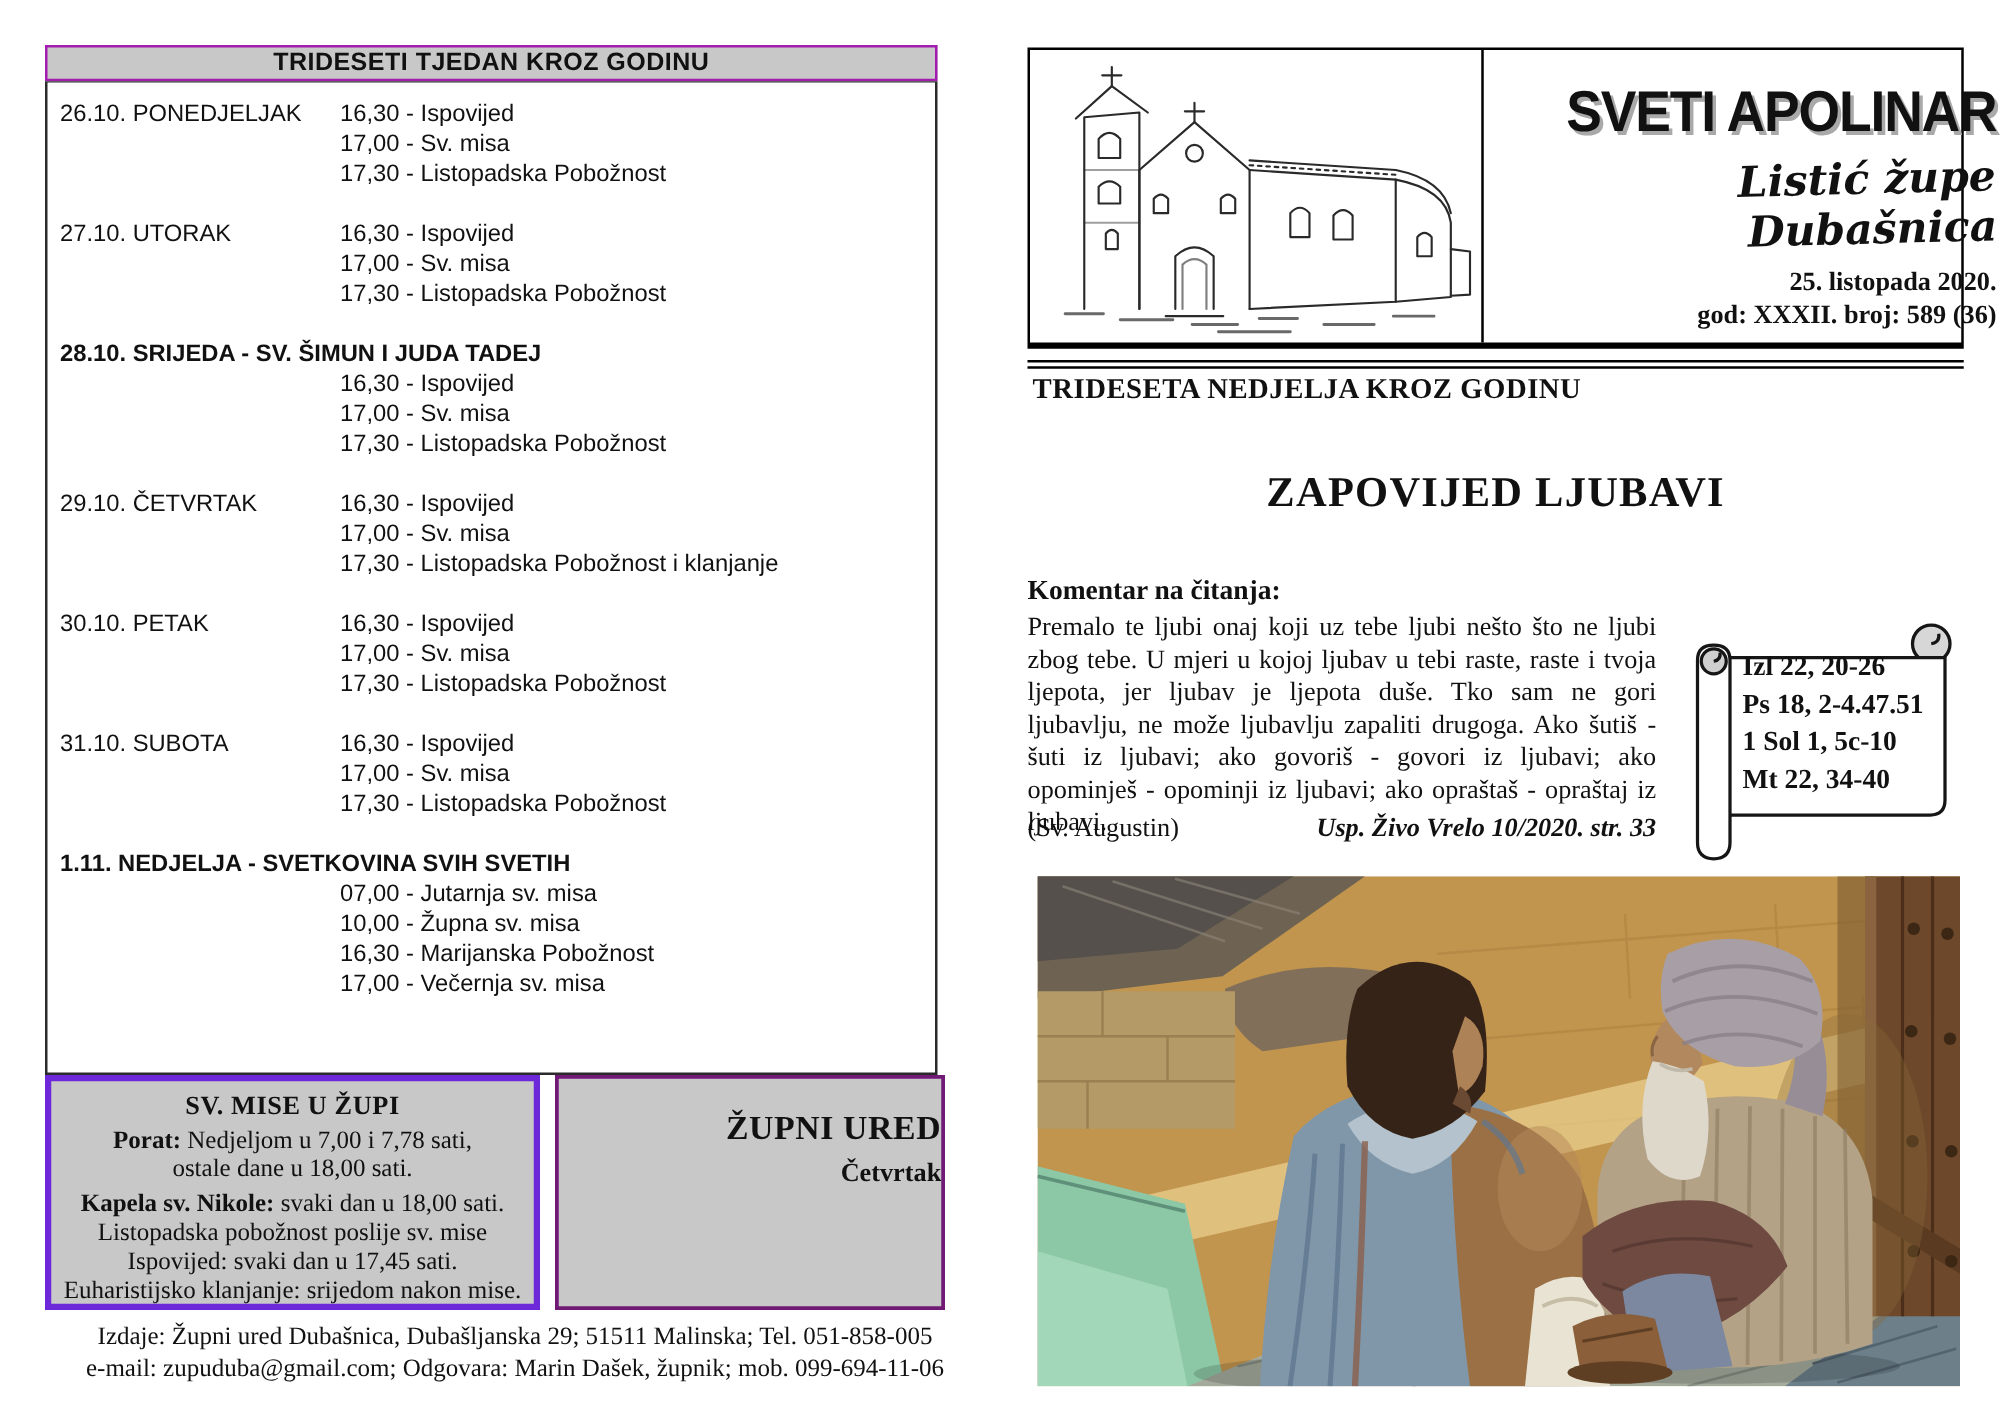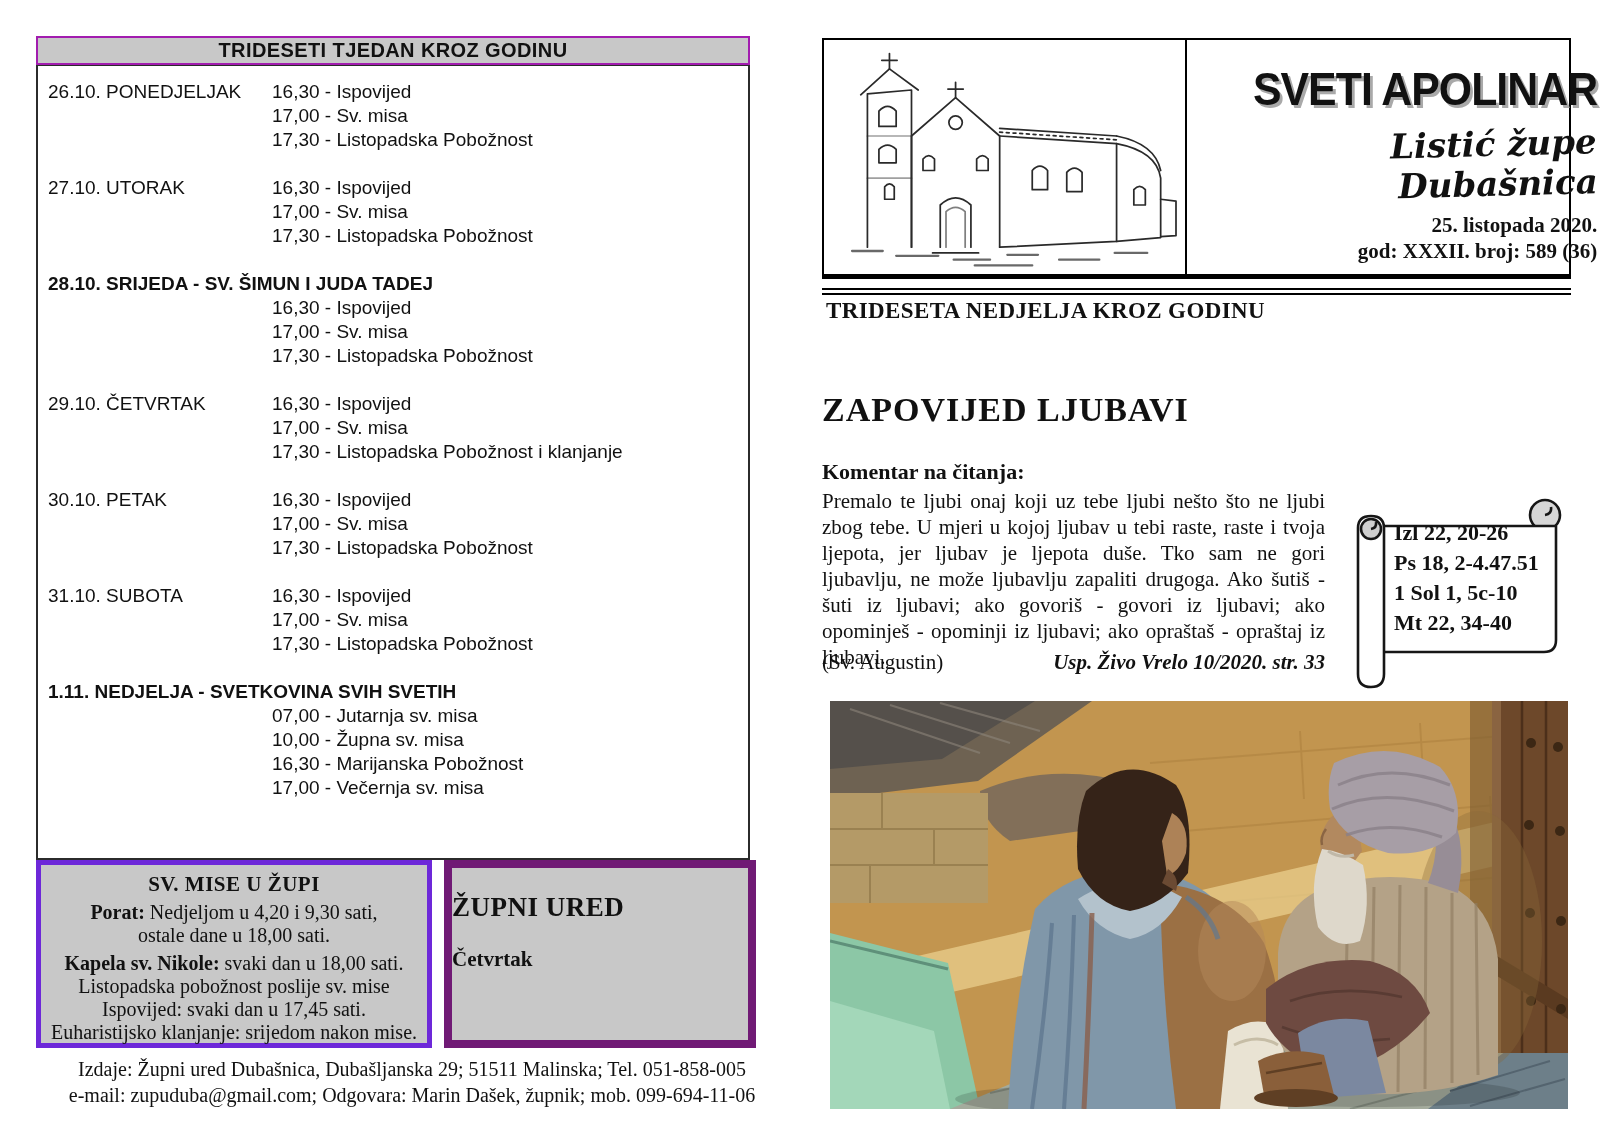--- a/index.html
+++ b/index.html
@@ -56,8 +56,8 @@
   .season-heading { position:absolute; left:826px; top:298px;
     font-family:"Liberation Serif", serif; font-weight:bold; font-size:23px; letter-spacing:.4px; }
 
-  .article-title { position:absolute; left:822px; top:376px; width:749px; 
-    font-family:"Liberation Serif", serif; font-weight:bold; font-size:34px; letter-spacing:1px;margin-top:15px; }
+  .article-title { position:absolute; left:822px; top:376px; width:749px; text-align:center;
+    font-family:"Liberation Serif", serif; font-weight:bold; font-size:34px; letter-spacing:1px; }
 
   .commentary-label { position:absolute; left:822px; top:459px;
     font-family:"Liberation Serif", serif; font-weight:bold; font-size:22px; }

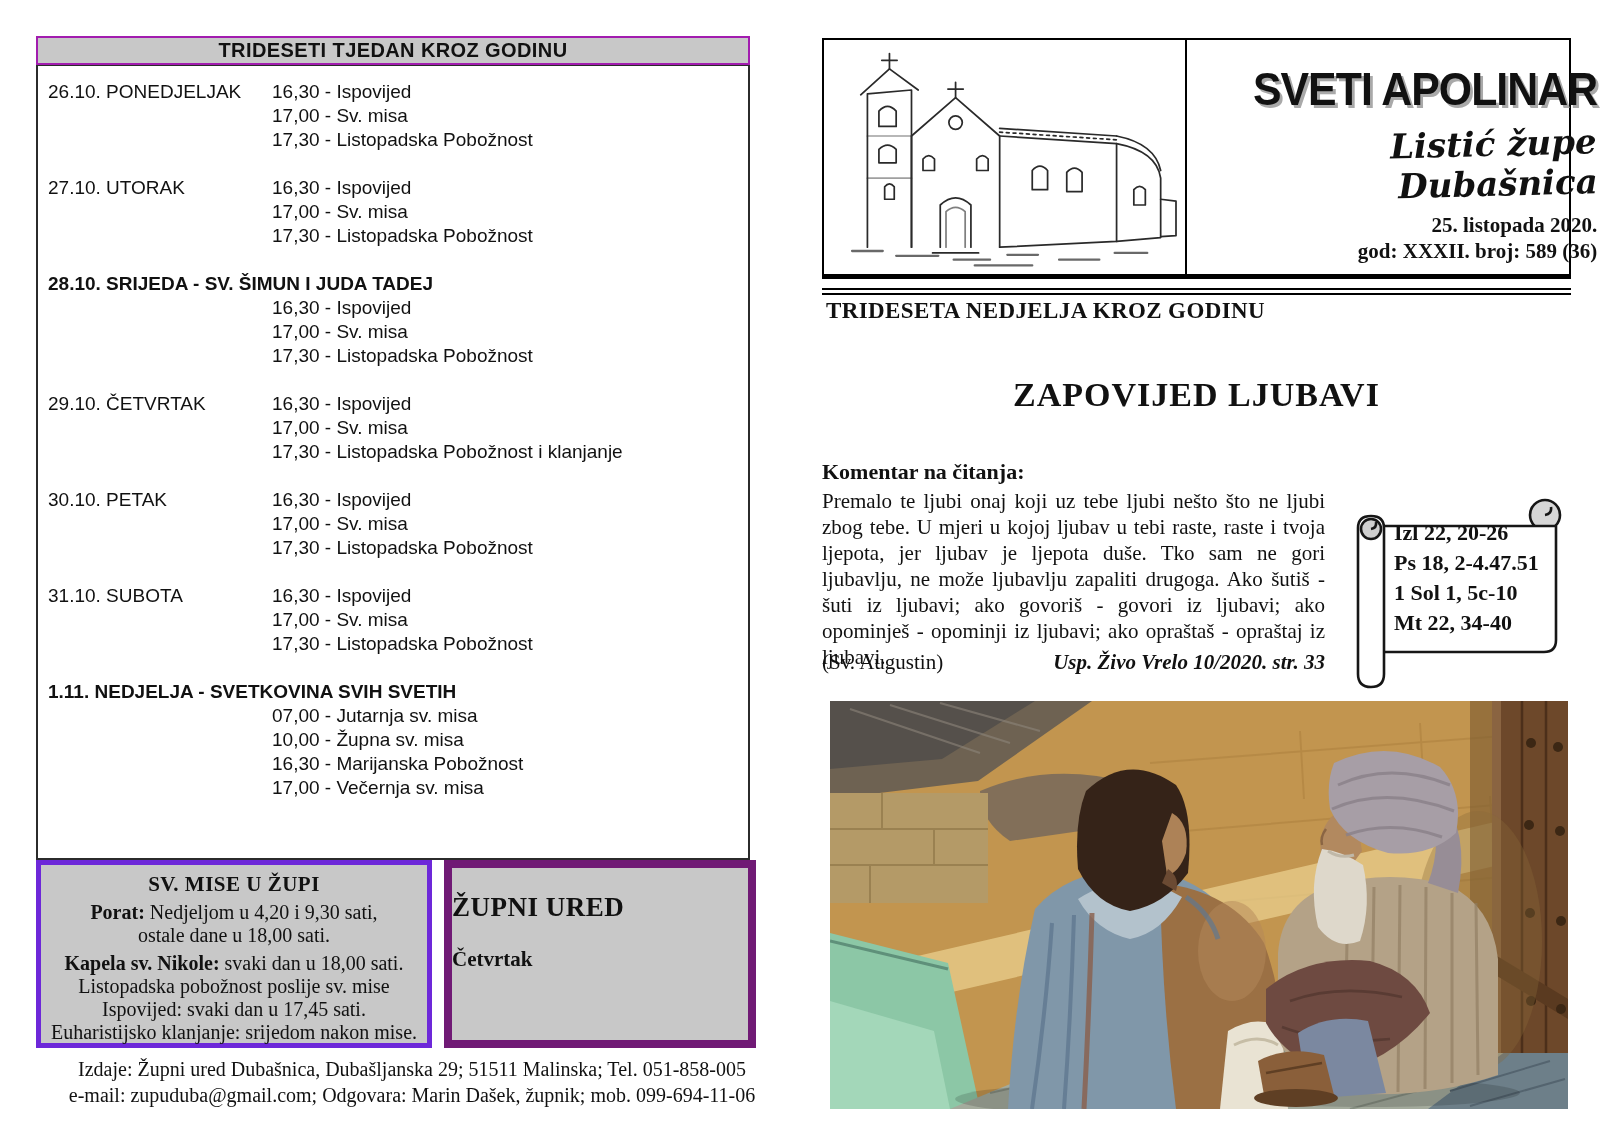--- a/index.html
+++ b/index.html
@@ -152,7 +152,7 @@
   <div class="masses-box">
     <div class="mtitle">SV. MISE U ŽUPI</div>
     <div class="grp">
-      <div><b>Porat:</b><span> Nedjeljom u 4,20 i 9,30 sati,</span></div>
+      <div><b>Porat:</b><span> Nedjeljom u 7,00 i 7,78 sati,</span></div>
       <div>ostale dane u  18,00 sati.</div>
     </div>
     <div class="grp">

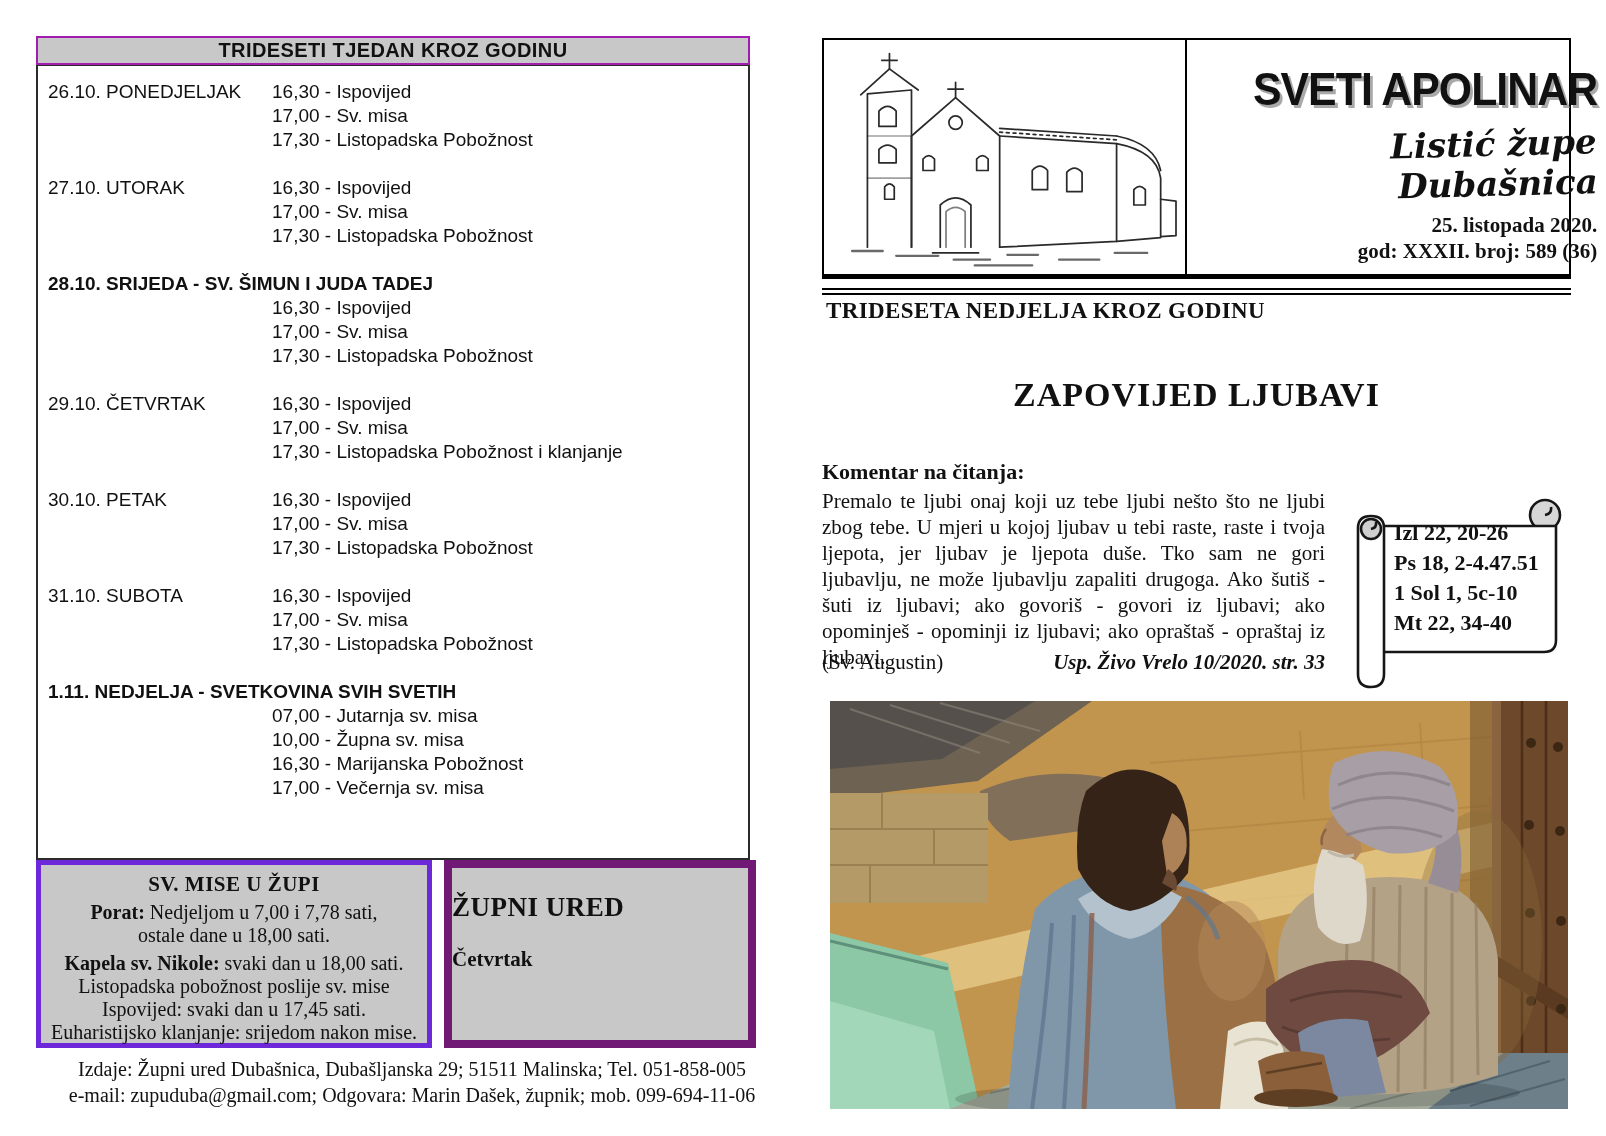--- a/index.html
+++ b/index.html
@@ -28,7 +28,7 @@
   .masses-box .grp { margin-bottom:5px; }
 
   .office-box { position:absolute; left:444px; top:860px; width:312px; height:188px;
-    background:#c8c8c8; border:8px solid #701a75; text-align:left;
+    background:#c8c8c8; border:3px solid #701a75; text-align:right;
     font-family:"Liberation Serif", serif; padding-top:24px; }
   .office-box .otitle { font-weight:bold; font-size:27px; letter-spacing:.5px; }
   .office-box .oday   { font-weight:bold; font-size:21px; margin-top:24px; }

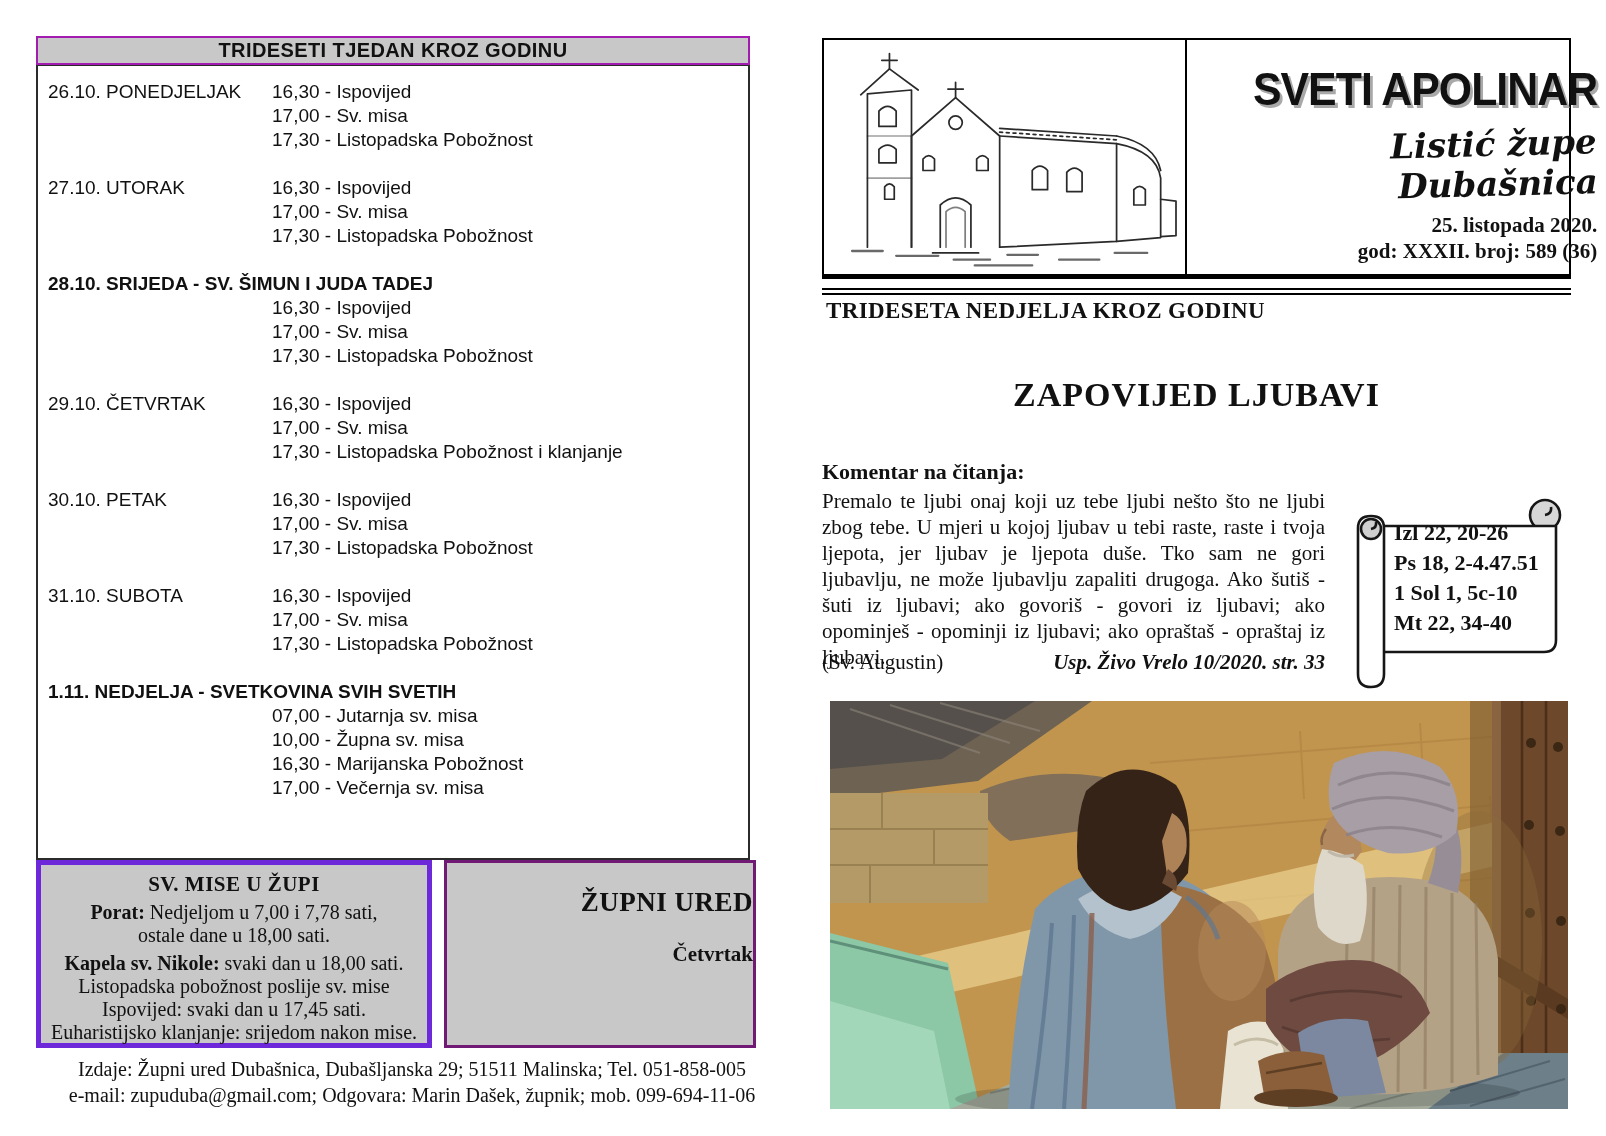--- a/index.html
+++ b/index.html
@@ -31,7 +31,7 @@
     background:#c8c8c8; border:3px solid #701a75; text-align:right;
     font-family:"Liberation Serif", serif; padding-top:24px; }
   .office-box .otitle { font-weight:bold; font-size:27px; letter-spacing:.5px; }
-  .office-box .oday   { font-weight:bold; font-size:21px; margin-top:24px; }
+  .office-box .oday   { font-weight:bold; font-size:21px; margin-top:8px; }
   .office-box .ohours { font-weight:bold; font-size:21px; margin-top:22px; }
 
   .pub-footer { position:absolute; left:52px; top:1056px; width:720px; text-align:center;

